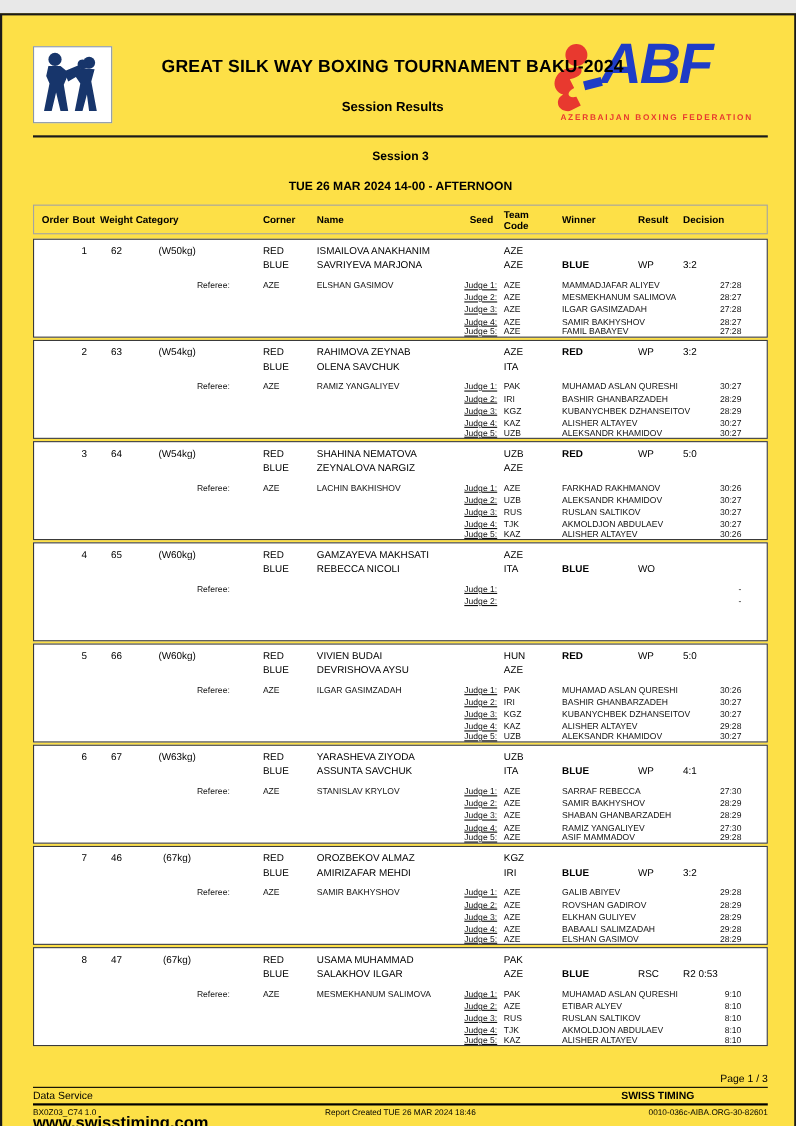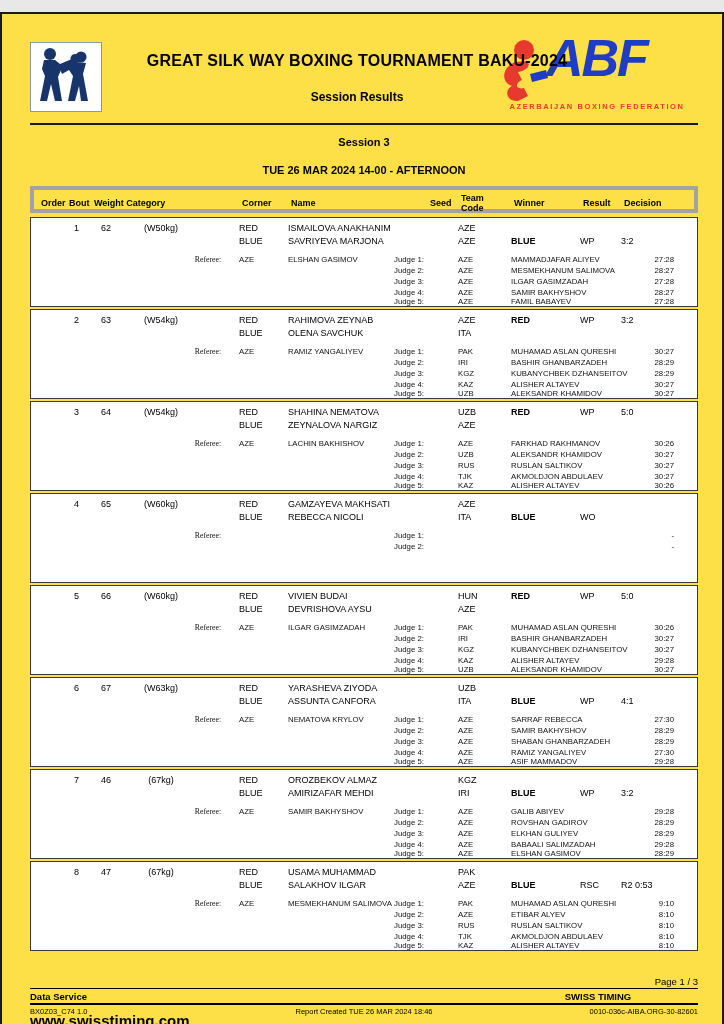--- a/index.html
+++ b/index.html
@@ -22,7 +22,7 @@
   .session-name{left:0; top:122px; width:724px; text-align:center; font-size:11px; font-weight:bold;}
   .session-dt{left:0; top:150px; width:724px; text-align:center; font-size:11px; font-weight:bold;}
   
-  .thead{left:28px; top:172px; width:668px; height:27px; border:4px solid #a3a3a3; box-sizing:border-box;text-align:right;}
+  .thead{left:28px; top:172px; width:668px; height:27px; border:1px solid #a3a3a3; box-sizing:border-box;text-align:right;}
   .thead span{position:absolute; font-size:9px; font-weight:bold; white-space:nowrap;}
   .h-order{left:7px; top:8px;}   .h-bout{left:35px; top:8px;}
   .h-weight{left:60px; top:8px;} .h-corner{left:208px; top:8px;}

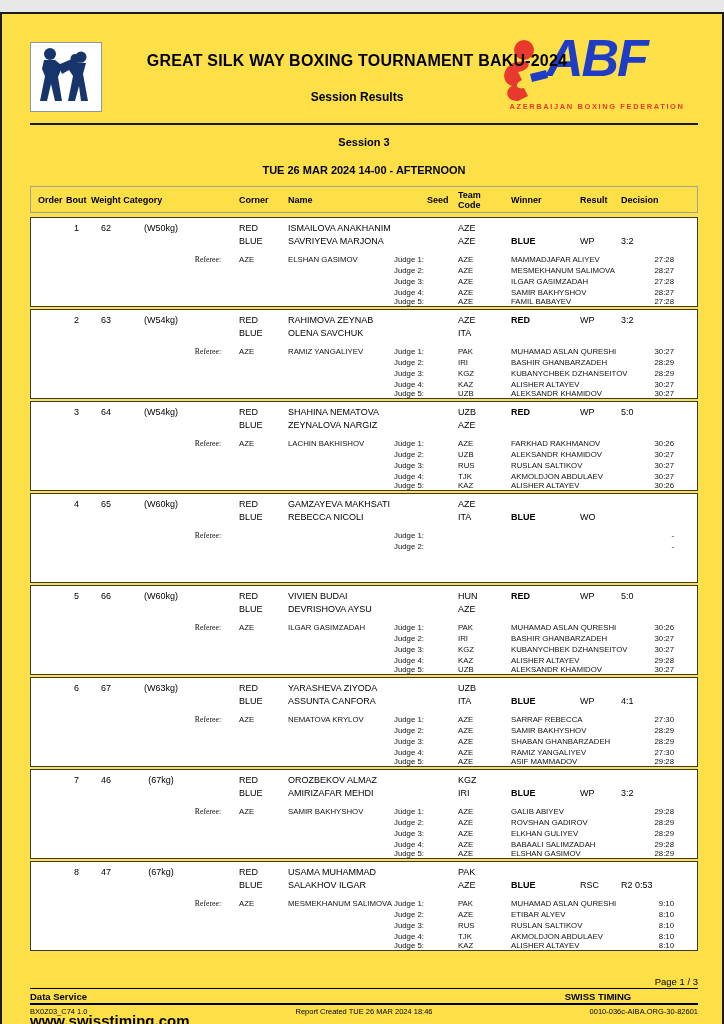--- a/index.html
+++ b/index.html
@@ -46,7 +46,7 @@
   .c-winner{left:480px;}
   .c-result{left:549px;}
   .c-decision{left:590px;}
-  .c-reflabel{left:148px; width:58px; text-align:center;font-family:Liberation Serif, serif;}
+  .c-reflabel{left:148px; width:58px; text-align:left;}
   .c-judgelabel{left:363px; width:58px; }
   .c-score{left:582px; width:61px; text-align:right;}
   .winner-val{font-weight:bold;}

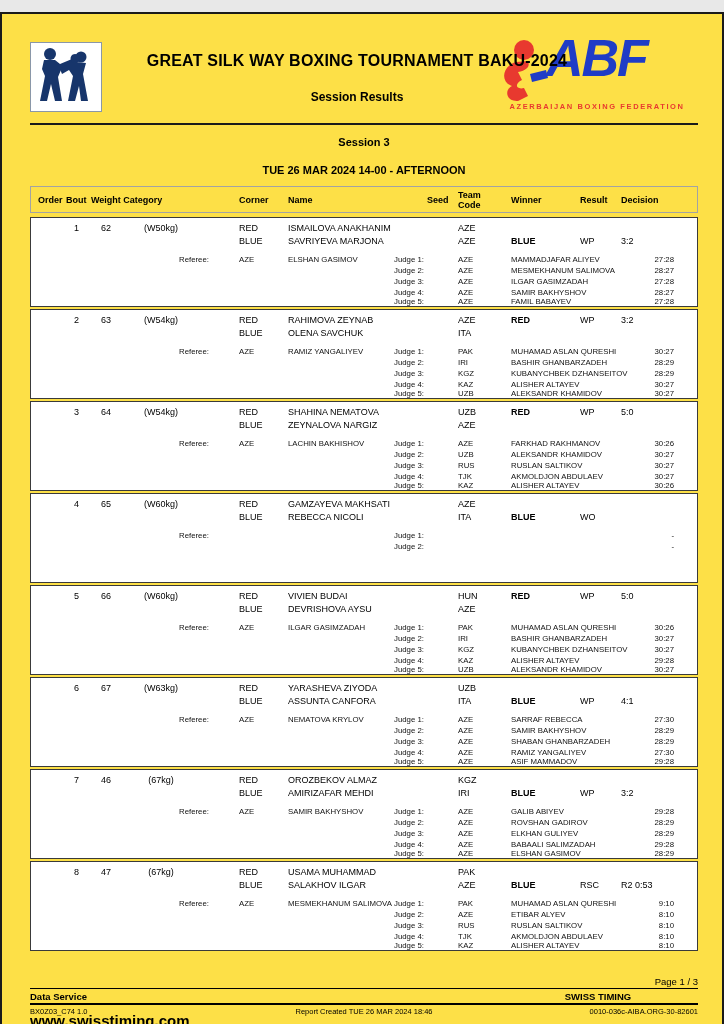--- a/index.html
+++ b/index.html
@@ -47,7 +47,7 @@
   .c-result{left:549px;}
   .c-decision{left:590px;}
   .c-reflabel{left:148px; width:58px; text-align:left;}
-  .c-judgelabel{left:363px; width:58px; }
+  .c-judgelabel{left:363px; width:58px; text-align:right;text-decoration:underline;}
   .c-score{left:582px; width:61px; text-align:right;}
   .winner-val{font-weight:bold;}
   

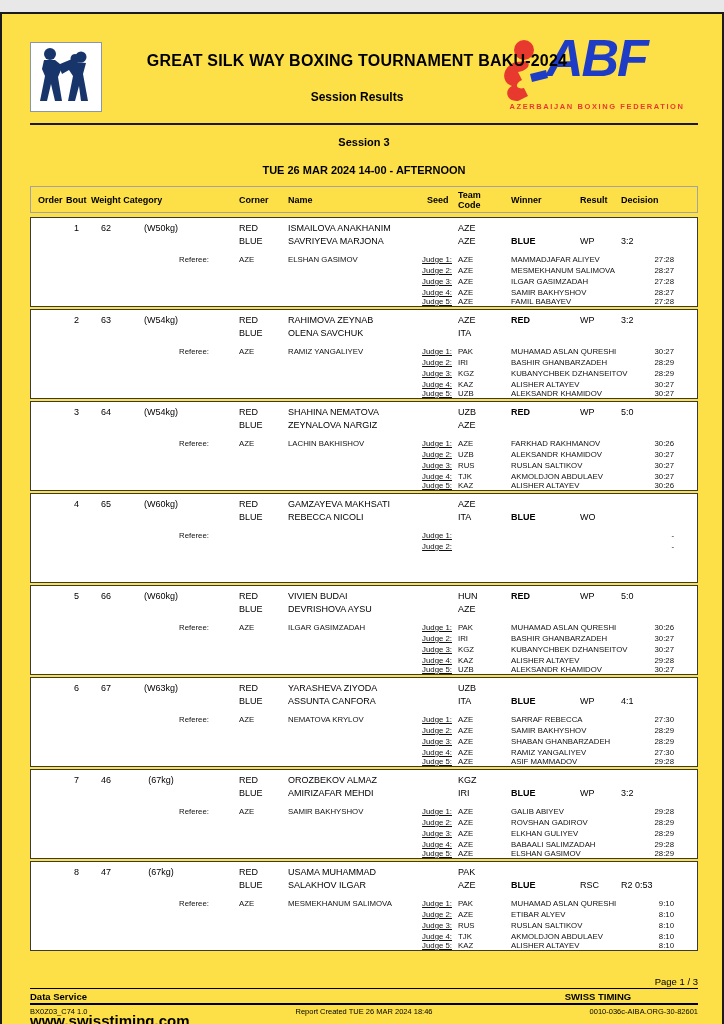--- a/index.html
+++ b/index.html
@@ -383,7 +383,7 @@
       <span class="cell c-decision r-red"></span>
 
       <span class="cell c-corner r-blue">BLUE</span>
-      <span class="cell c-name r-blue">ASSUNTA CANFORA</span>
+      <span class="cell c-name r-blue">ASSUNTA SAVCHUK</span>
       <span class="cell c-seed r-blue"></span>
       <span class="cell c-noc r-blue">ITA</span>
       <span class="cell c-winner winner-val r-blue">BLUE</span>

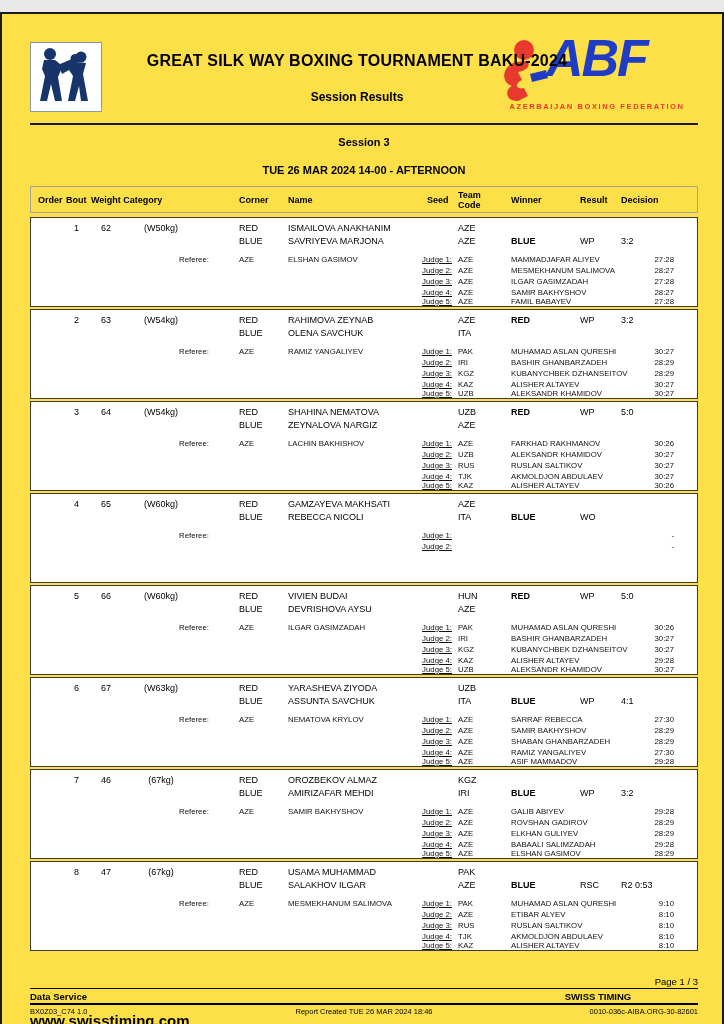--- a/index.html
+++ b/index.html
@@ -392,7 +392,7 @@
 
       <span class="cell c-reflabel r-j0">Referee:</span>
       <span class="cell c-corner r-j0">AZE</span>
-      <span class="cell c-name r-j0">NEMATOVA KRYLOV</span>
+      <span class="cell c-name r-j0">STANISLAV KRYLOV</span>
 
       <span class="cell c-judgelabel r-j0">Judge 1:</span>
       <span class="cell c-noc r-j0">AZE</span>

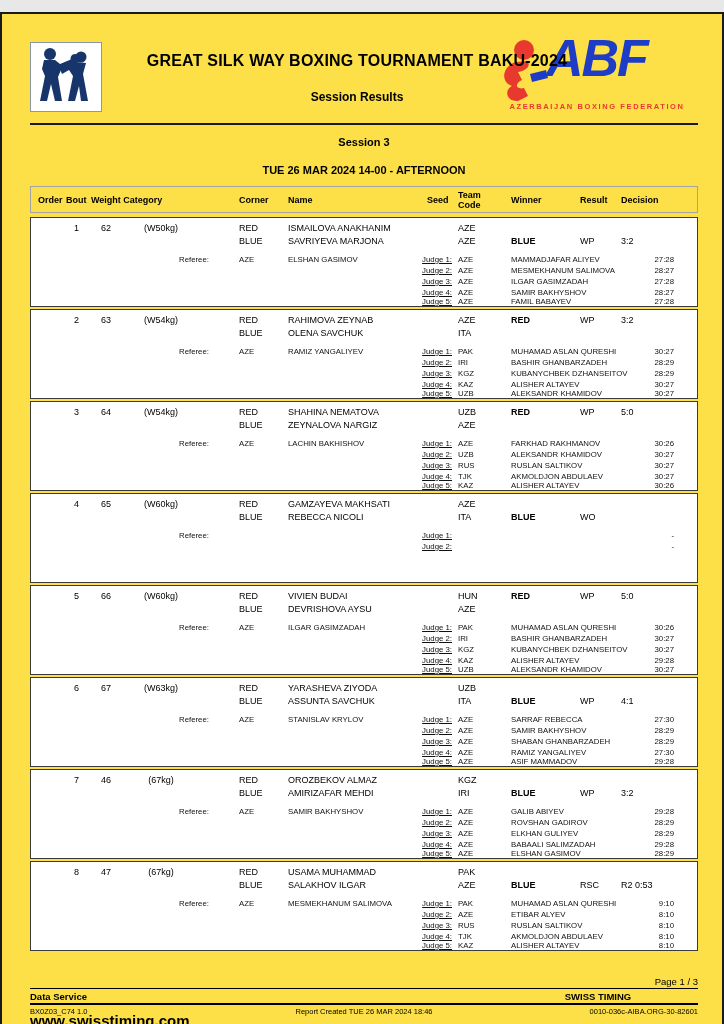--- a/index.html
+++ b/index.html
@@ -54,7 +54,7 @@
   .f-web{left:28px; top:998px; font-size:15px; font-weight:bold;}
   .f-page{left:496px; top:962px; width:200px; text-align:right; font-size:9.5px;}
   .f-line1{left:28px; top:974px; width:668px; height:1px; background:#000;}
-  .f-service{left:28px; top:977px; font-size:9.5px; font-weight:bold;}
+  .f-service{left:28px; top:977px; font-size:9.5px; font-weight:normal;}
   .f-brand{left:496px; top:977px; width:200px; text-align:center; font-size:9.5px; font-weight:bold;}
   .f-line2{left:28px; top:989px; width:668px; height:2px; background:#000;}
   .f-doccode{left:28px; top:993px; font-size:7.5px;}

